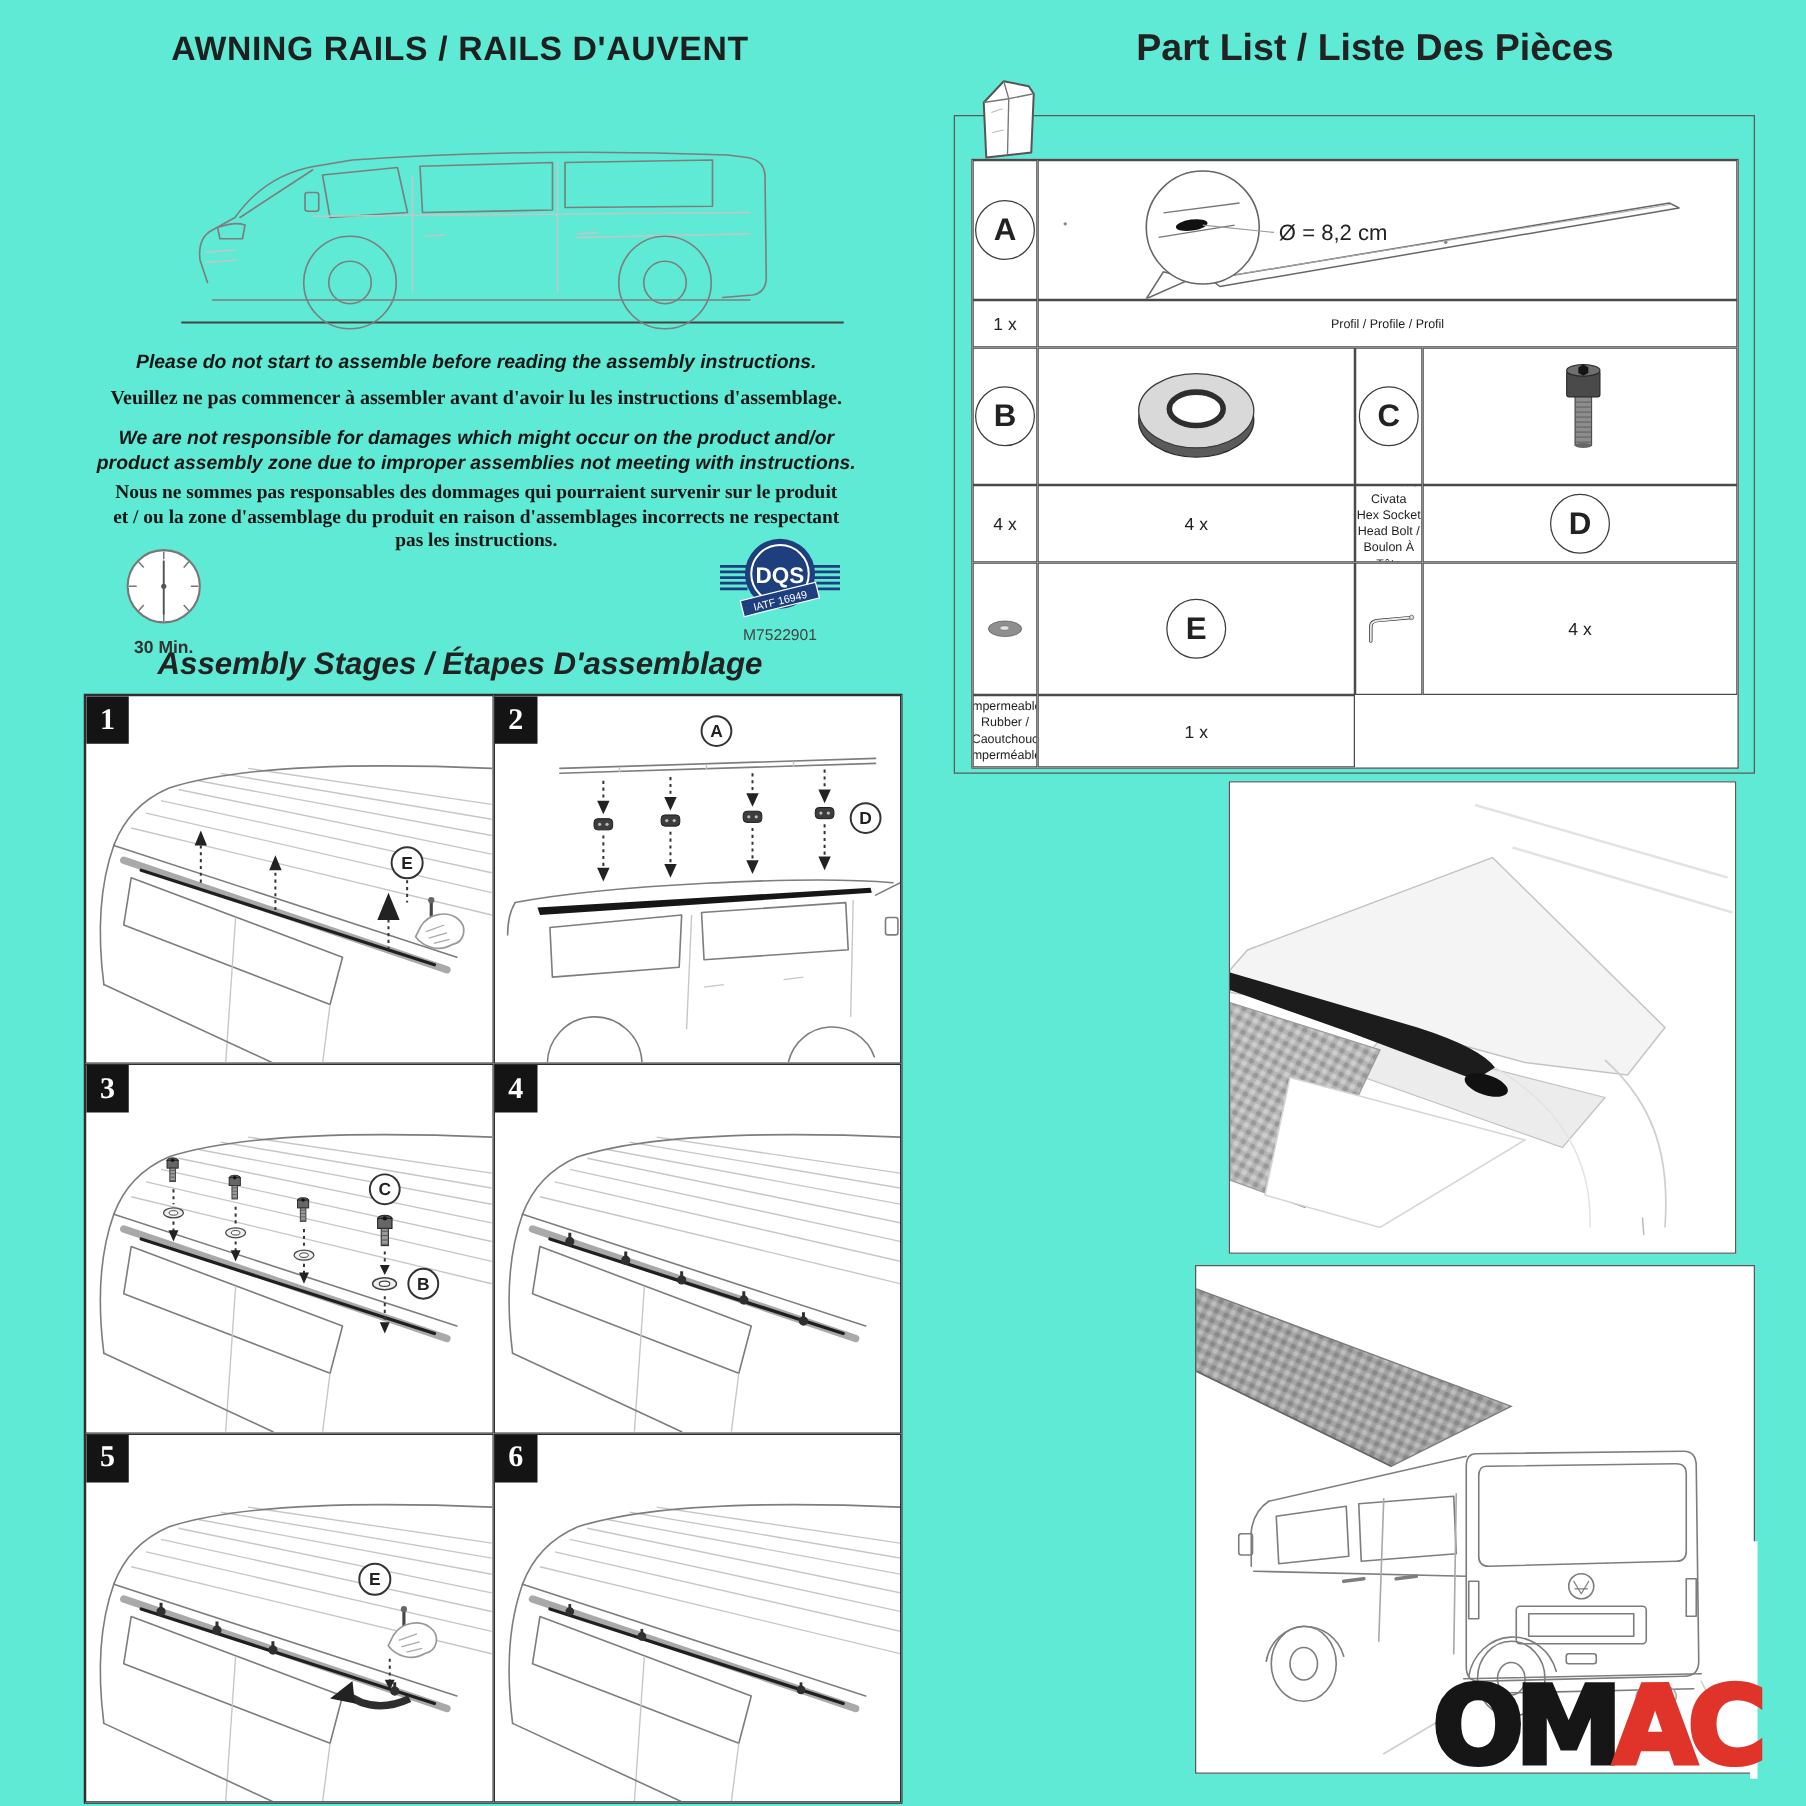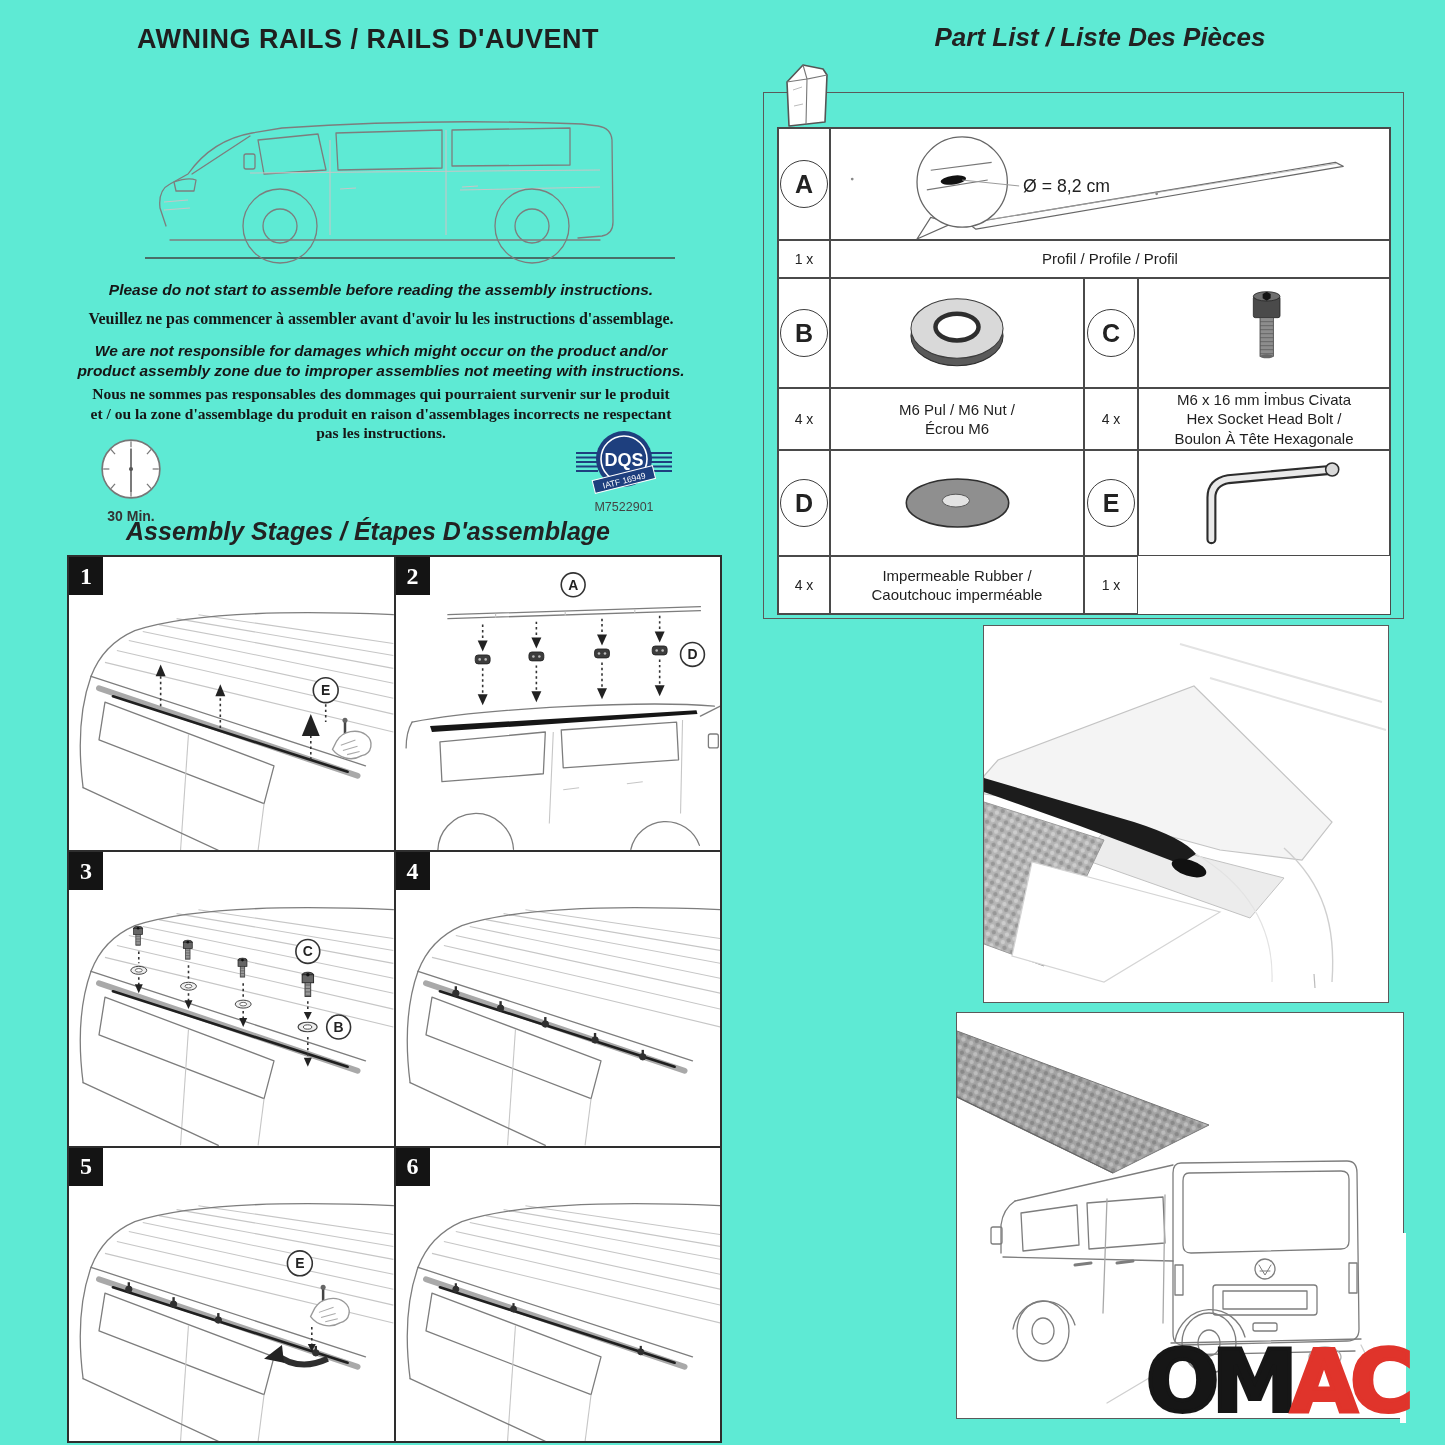--- a/index.html
+++ b/index.html
@@ -35,7 +35,7 @@
 
   
   .part-list-title{position:absolute;left:850px;top:22px;width:500px;text-align:center;
-                   font-size:26px;font-weight:bold;font-style:italic;color:#222;}
+                   font-size:30px;font-weight:bold;color:#222;}
   .part-box{position:absolute;left:763px;top:92px;width:639px;height:525px;border:1.4px solid #5a5a5a;}
   .bag-svg{position:absolute;left:773px;top:58px;width:64px;height:76px;z-index:2;}
 

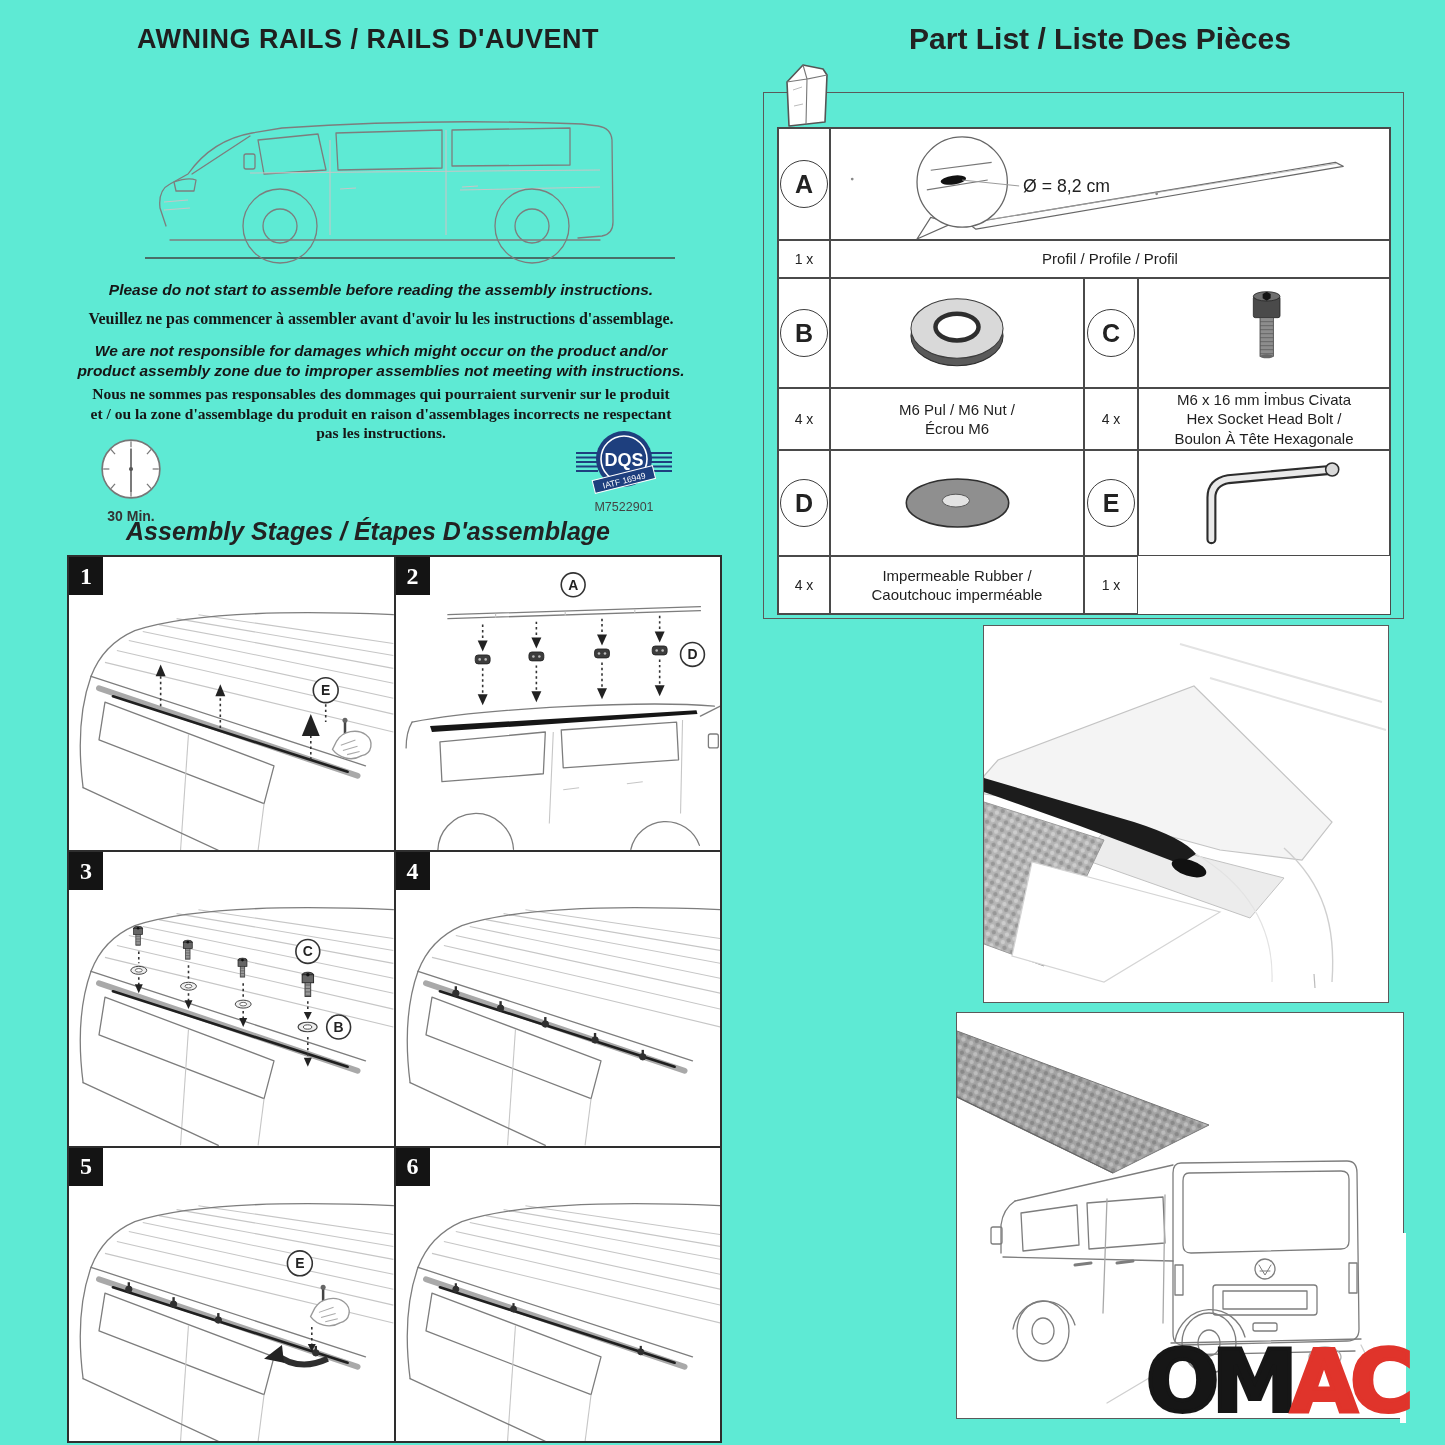--- a/index.html
+++ b/index.html
@@ -49,7 +49,7 @@
          display:flex;align-items:center;justify-content:center;
          font-size:25px;font-weight:bold;color:#222;background:#fff;}
   .qty{font-size:14px;color:#222;}
-  .plabel{font-size:15px;line-height:1.3;color:#1e1e1e;white-space:pre-line;padding:2px 6px;}
+  .plabel{font-size:10px;line-height:1.3;color:#1e1e1e;white-space:pre-line;padding:2px 6px;}
 
   .photo-panel{position:absolute;left:983px;top:625px;width:404px;height:376px;
                border:1.4px solid #5a5a5a;background:#fff;overflow:hidden;}

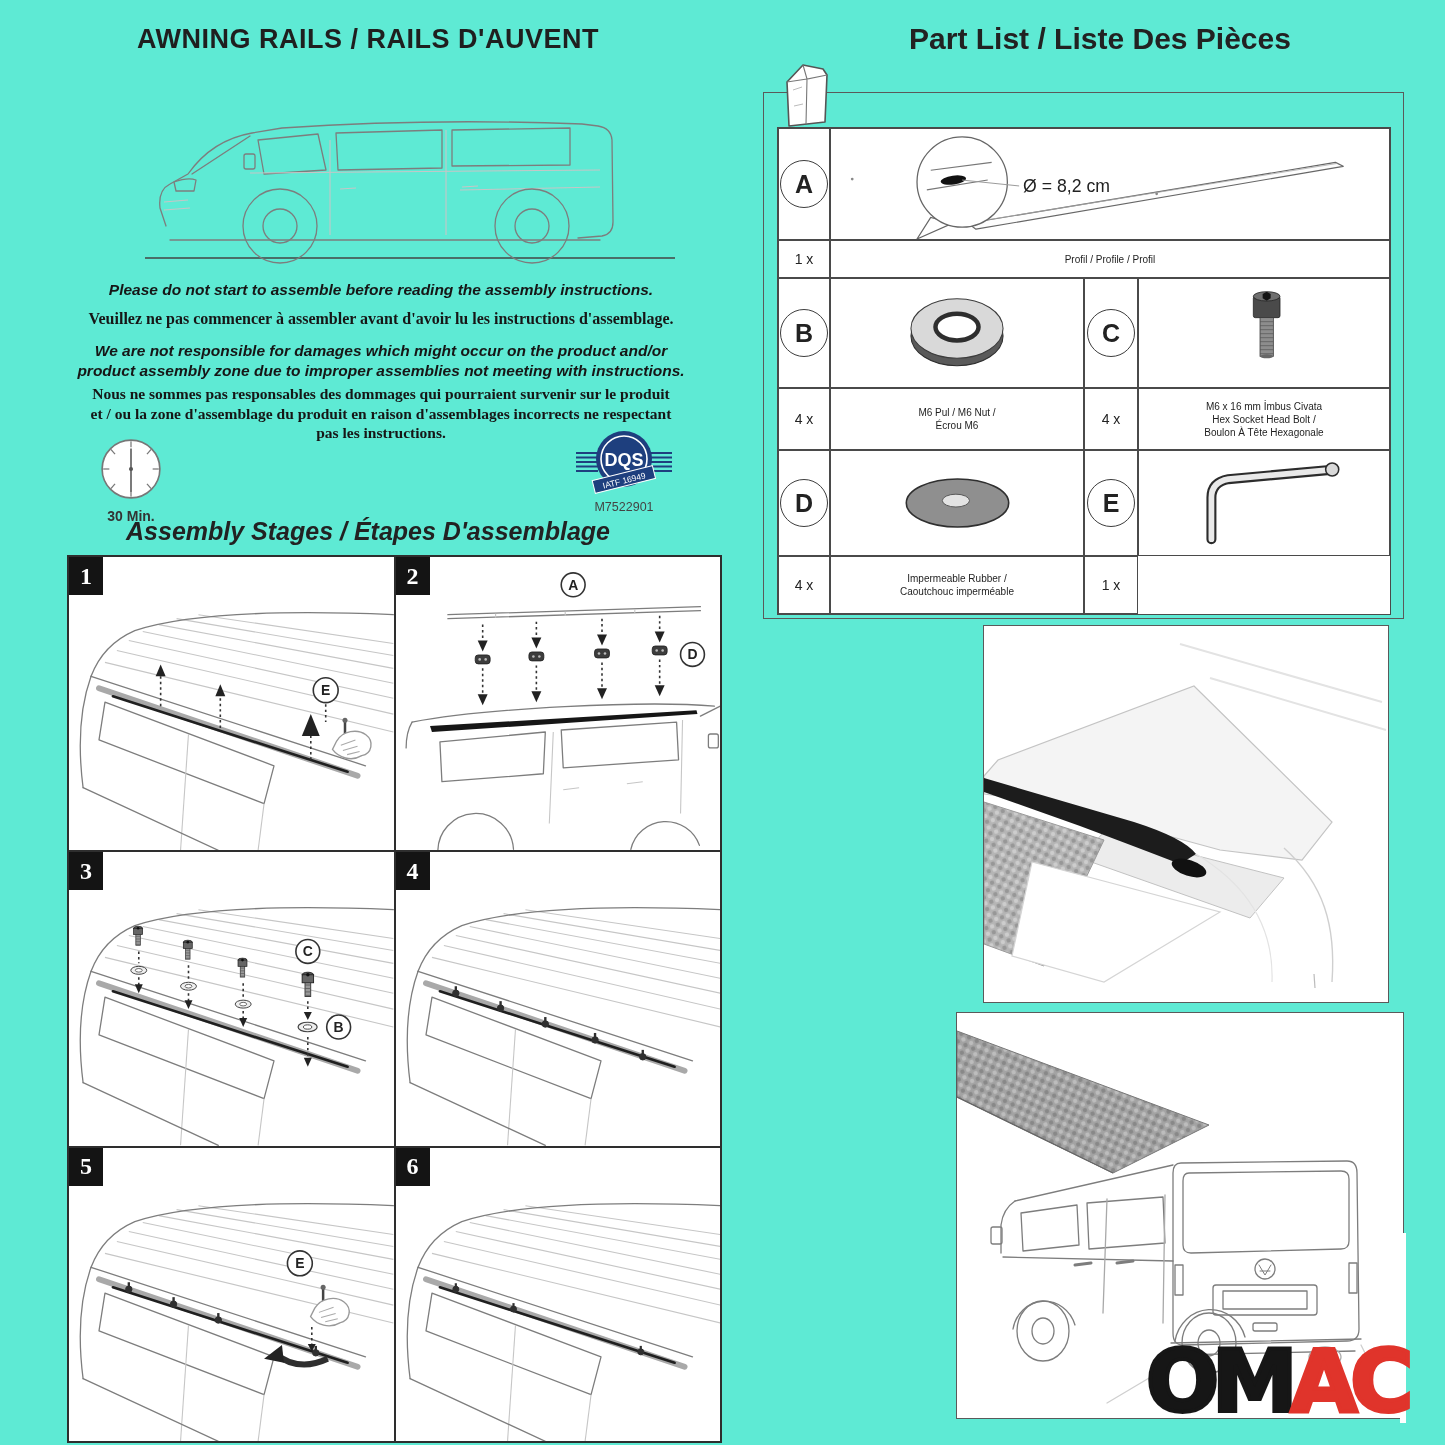--- a/index.html
+++ b/index.html
@@ -454,8 +454,6 @@
     </div>
 
     <div class="pc qty">4 x</div>
-    <div class="pc plabel">M6 Pul / M6 Nut /
-Écrou M6</div>
     <div class="pc qty">4 x</div>
     <div class="pc plabel">M6 x 16 mm İmbus Civata
 Hex Socket Head Bolt /

